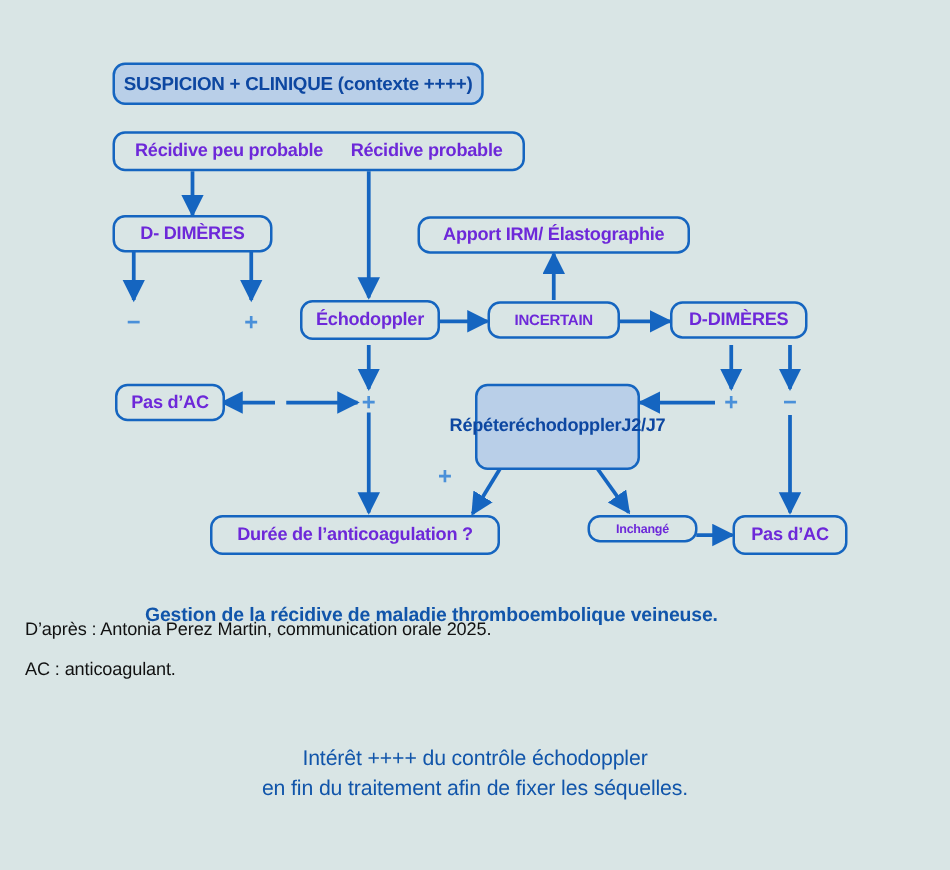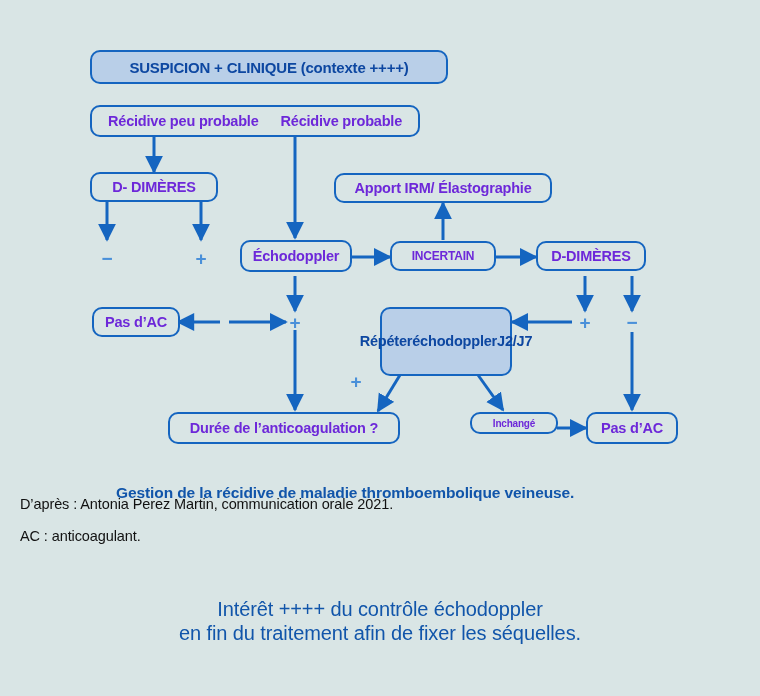--- a/index.html
+++ b/index.html
@@ -147,7 +147,7 @@
     </g>
   </svg>
 
-  <div class="node filled" style="left:90px; top:50px; width:358px; height:34px; font-size:15px;">
+  <div class="node filled" style="left:90px; top:50px; width:297px; height:34px; font-size:15px;">
     <span>SUSPICION + CLINIQUE (contexte ++++)</span>
   </div>
 

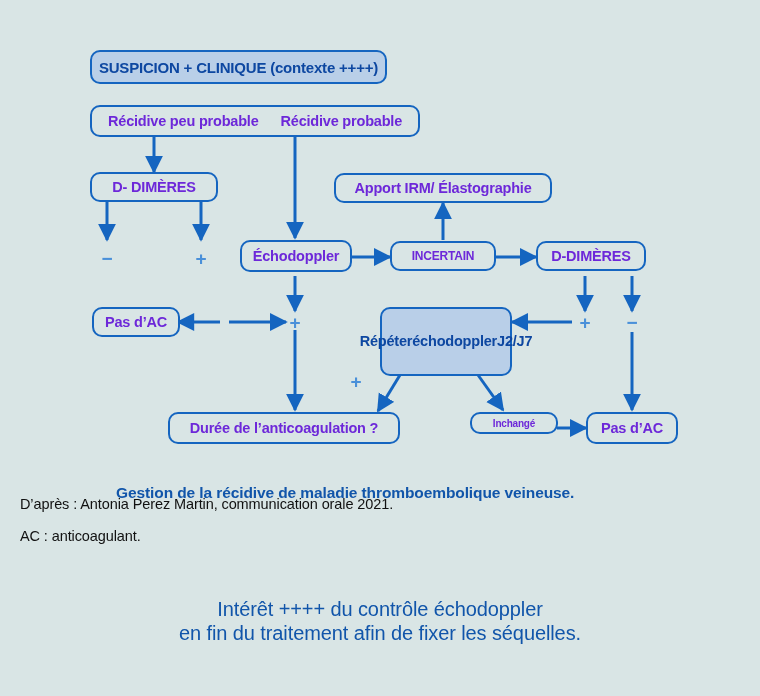--- a/index.html
+++ b/index.html
@@ -207,7 +207,7 @@
 
   <div class="caption-main" style="left:116px; top:484px;">Gestion de la récidive de maladie thromboembolique veineuse.</div>
 
-  <div class="caption-sub" style="left:20px; top:496px;">D’après : Antonia Perez Martin, communication orale 2021.</div>
+  <div class="caption-sub" style="left:20px; top:496px;">D’après : Antonia Perez Martin, communication orale 2025.</div>
 
   <div class="caption-sub" style="left:20px; top:528px;text-align:right;">AC : anticoagulant.</div>
 

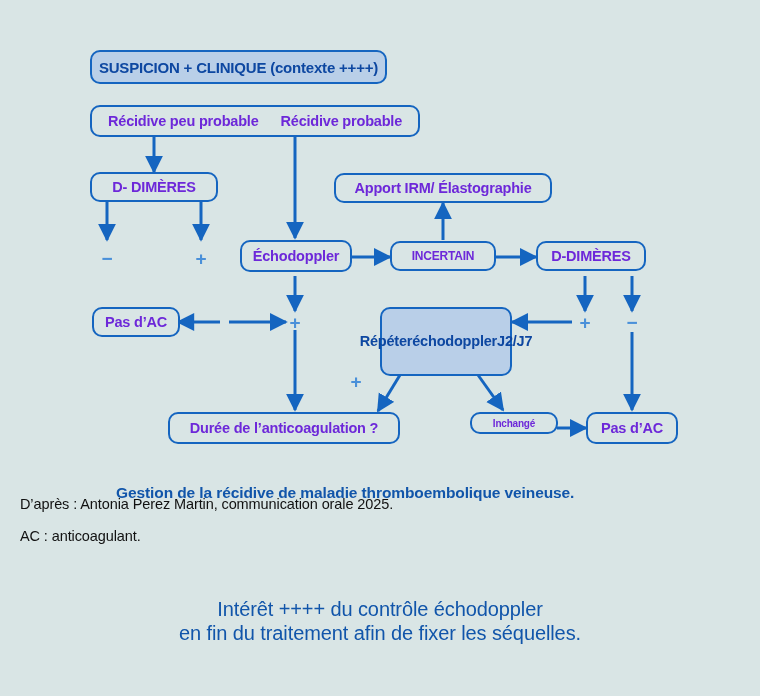--- a/index.html
+++ b/index.html
@@ -90,7 +90,7 @@
     width: 760px;
     text-align: center;
     color: #1155aa;
-    font-size: 20px;
+    font-size: 17px;
     line-height: 1.35;
     letter-spacing: -0.1px;
   }

